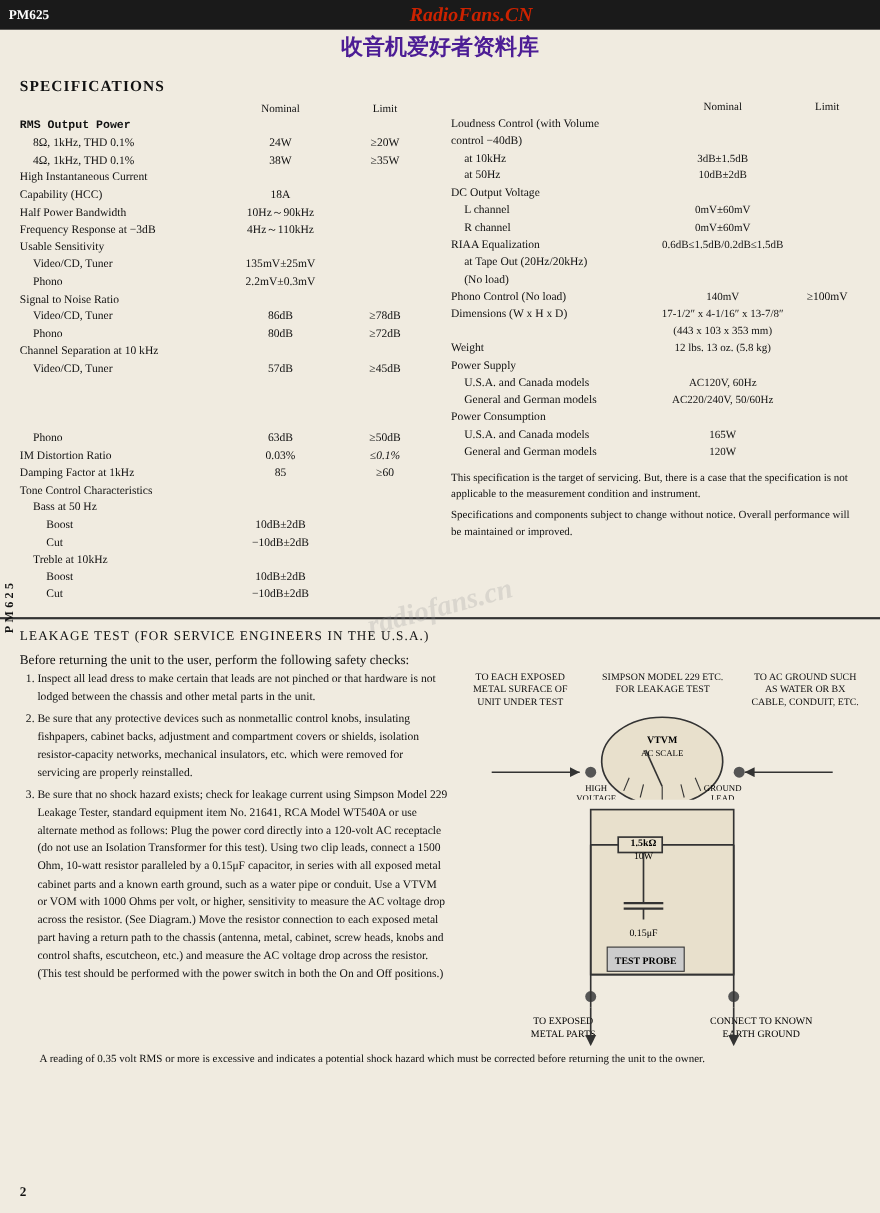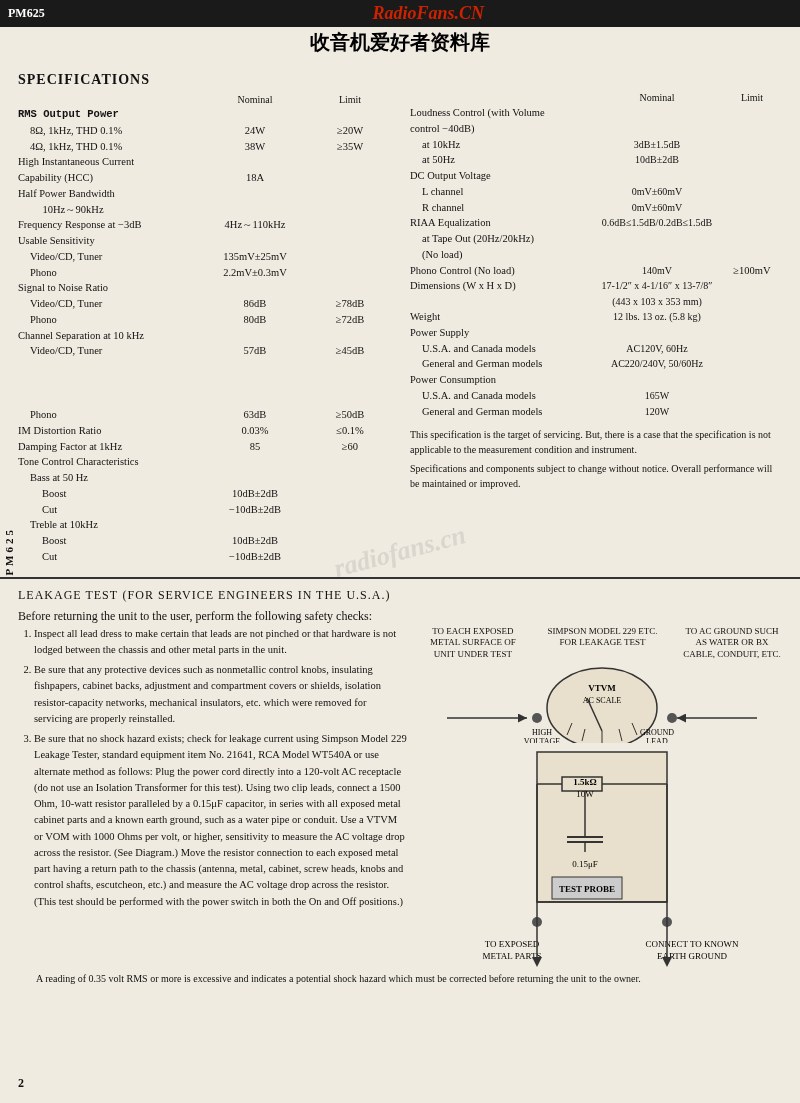--- a/index.html
+++ b/index.html
@@ -44,7 +44,7 @@
       text-align: center;
     }
     .chinese-subtitle {
-      color: #000000;
+      color: #4c1d95;
       font-size: 20px;
       font-weight: bold;
       text-align: center;

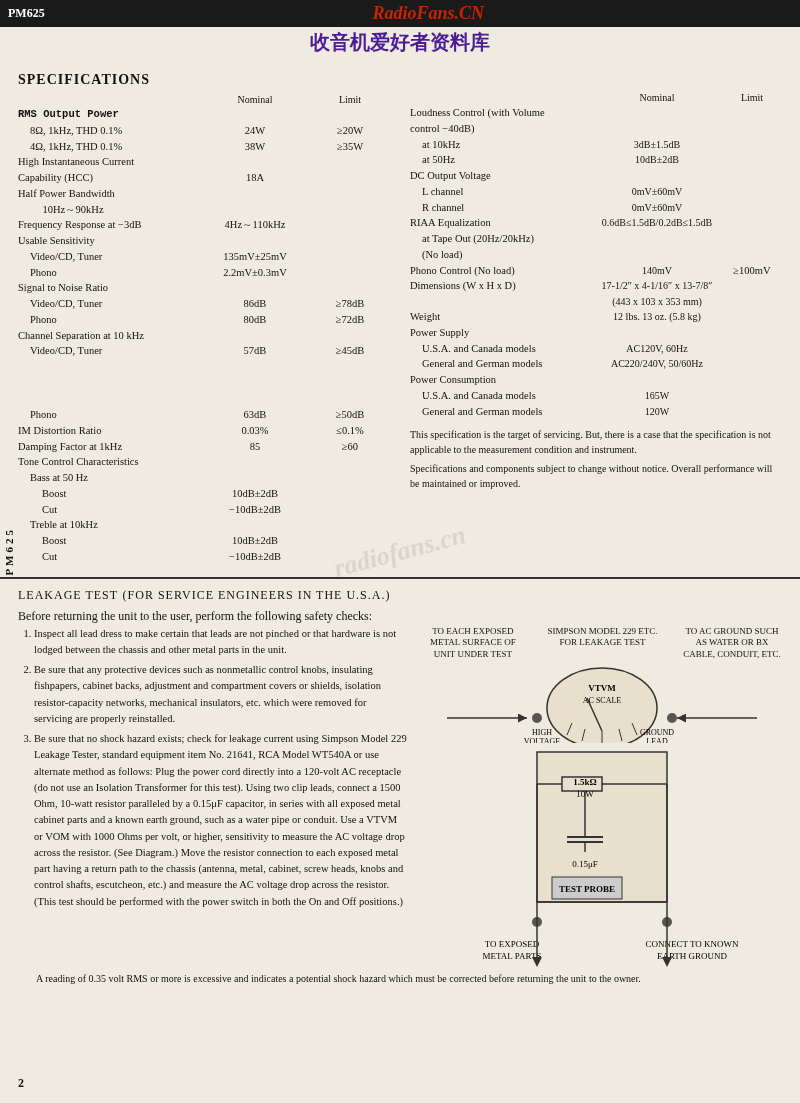--- a/index.html
+++ b/index.html
@@ -204,7 +204,7 @@
             <span style="width: 110px; text-align: center; font-size: 10.5px;">18A</span>
             <span style="width: 80px; text-align: center; font-size: 10.5px;"></span>
           </div>
-          <div style="display: flex; align-items: baseline; line-height: 1.5; flex-direction: column;">
+          <div style="display: flex; align-items: baseline; line-height: 1.5;">
             <span style="flex: 1 1 0%; padding-left: 0px; font-size: 10.5px;">Half Power Bandwidth</span>
             <span style="width: 110px; text-align: center; font-size: 10.5px;">10Hz～90kHz</span>
             <span style="width: 80px; text-align: center; font-size: 10.5px;"></span>

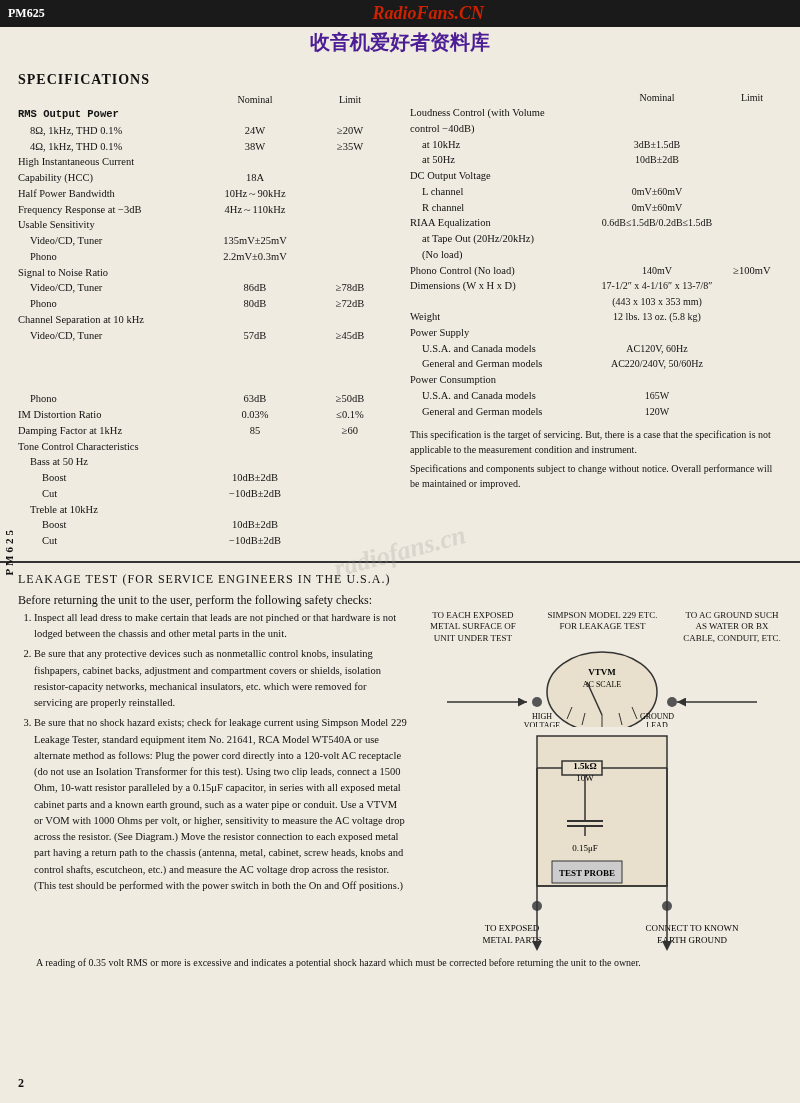--- a/index.html
+++ b/index.html
@@ -262,7 +262,7 @@
           <div style="display: flex; align-items: baseline; line-height: 1.5;">
             <span style="flex: 1 1 0%; padding-left: 0px; font-size: 10.5px;">IM Distortion Ratio</span>
             <span style="width: 110px; text-align: center; font-size: 10.5px;">0.03%</span>
-            <span style="width: 80px; text-align: center; font-size: 10.5px;">≤0.1%</span>
+            <span style="width: 80px; text-align: center; font-size: 10.5px; font-style: italic;">≤0.1%</span>
           </div>
           <div style="display: flex; align-items: baseline; line-height: 1.5;">
             <span style="flex: 1 1 0%; padding-left: 0px; font-size: 10.5px;">Damping Factor at 1kHz</span>

